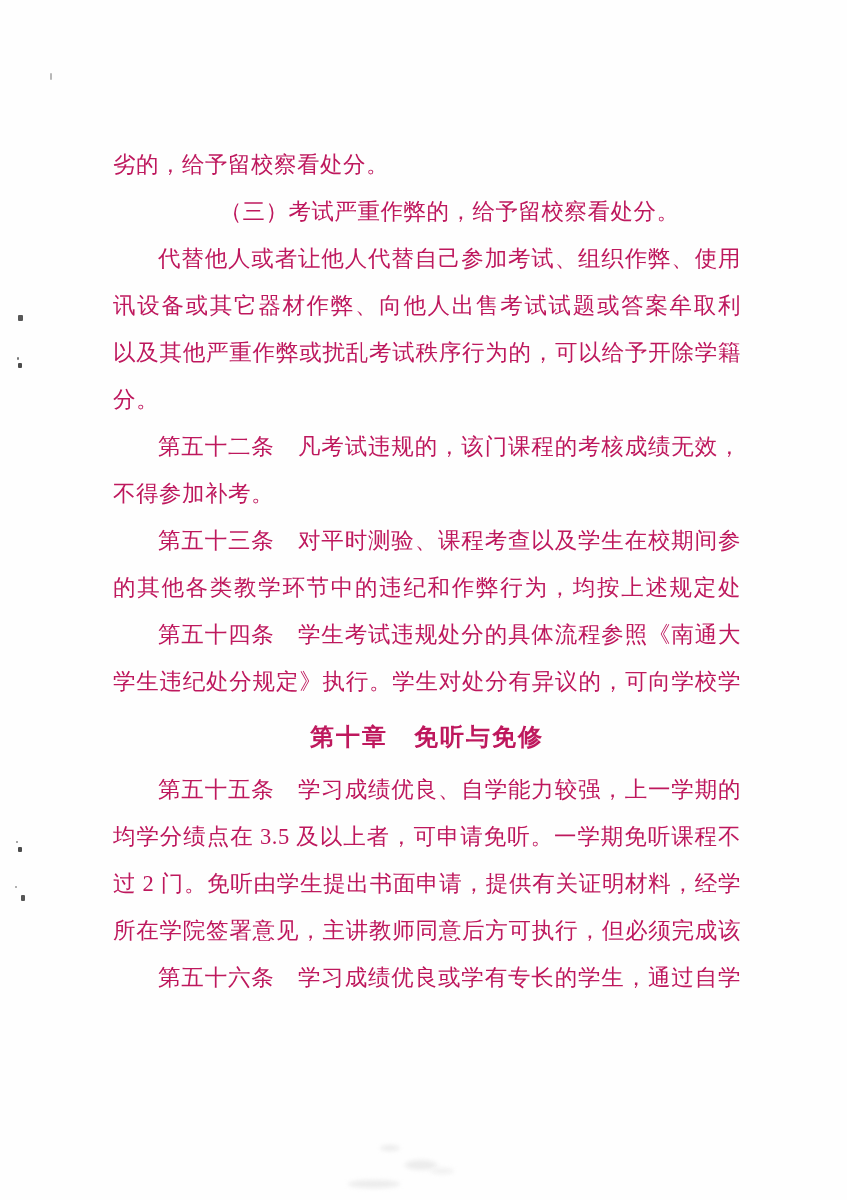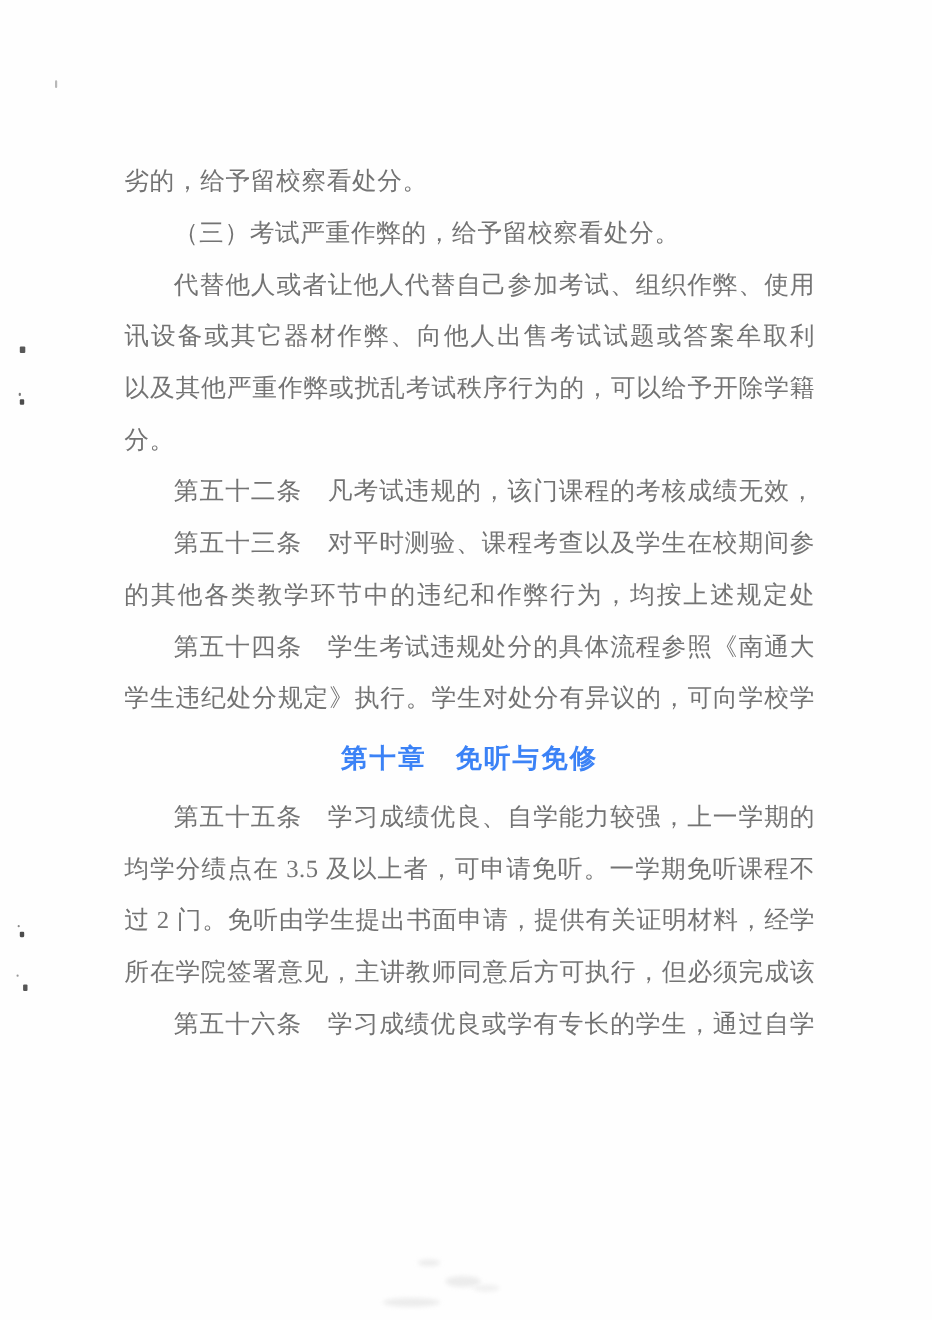--- a/index.html
+++ b/index.html
@@ -29,7 +29,7 @@
     font-size: 22.5px;
     line-height: 47px;
     height: 47px;
-    color: #737373;
+    color: #be185d;
     letter-spacing: 0.5px;
     white-space: nowrap;
     overflow: hidden;

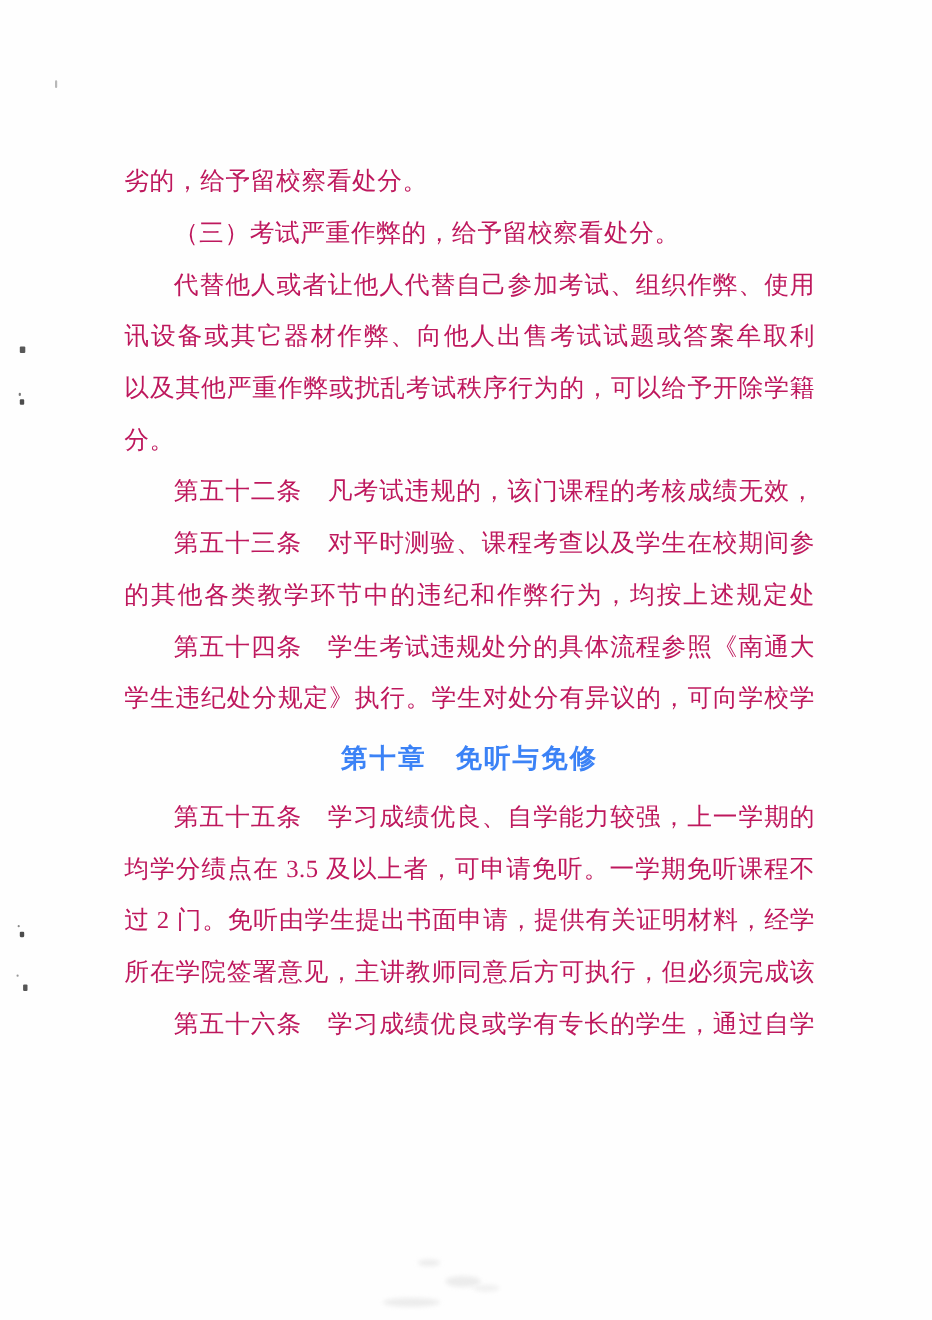--- a/index.html
+++ b/index.html
@@ -36,6 +36,7 @@
   }
   .line.indent {
     text-indent: 2em;
+    text-align: center;
   }
   .line.justify {
     white-space: normal;

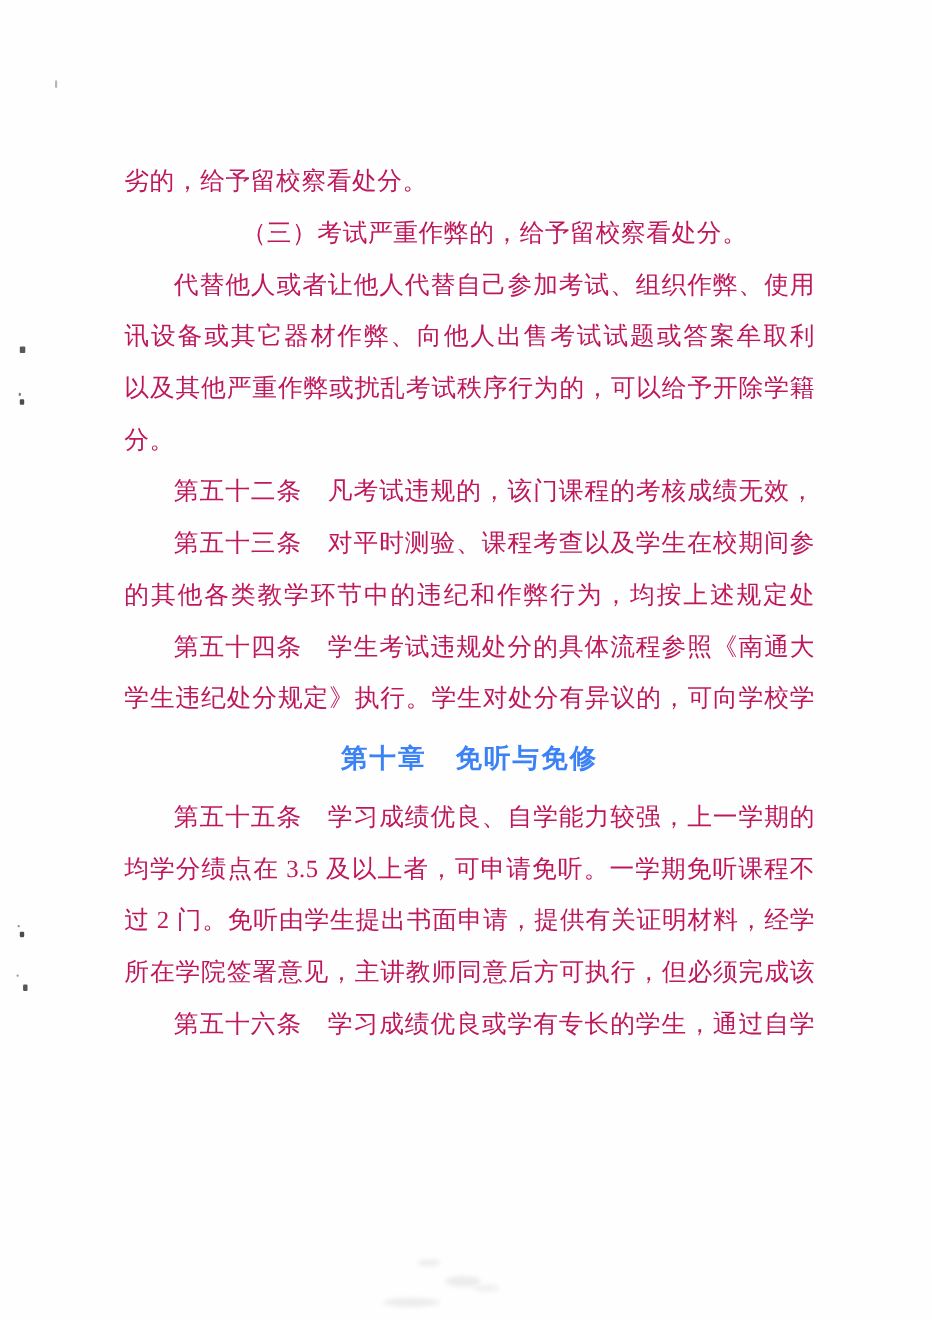--- a/index.html
+++ b/index.html
@@ -79,6 +79,7 @@
       <div class="line justify">以及其他严重作弊或扰乱考试秩序行为的，可以给予开除学籍处</div>
       <div class="line">分。</div>
       <div class="line indent justify">第五十二条　凡考试违规的，该门课程的考核成绩无效，并</div>
+      <div class="line">不得参加补考。</div>
       <div class="line indent justify">第五十三条　对平时测验、课程考查以及学生在校期间参加</div>
       <div class="line justify">的其他各类教学环节中的违纪和作弊行为，均按上述规定处理。</div>
       <div class="line indent justify">第五十四条　学生考试违规处分的具体流程参照《南通大学</div>

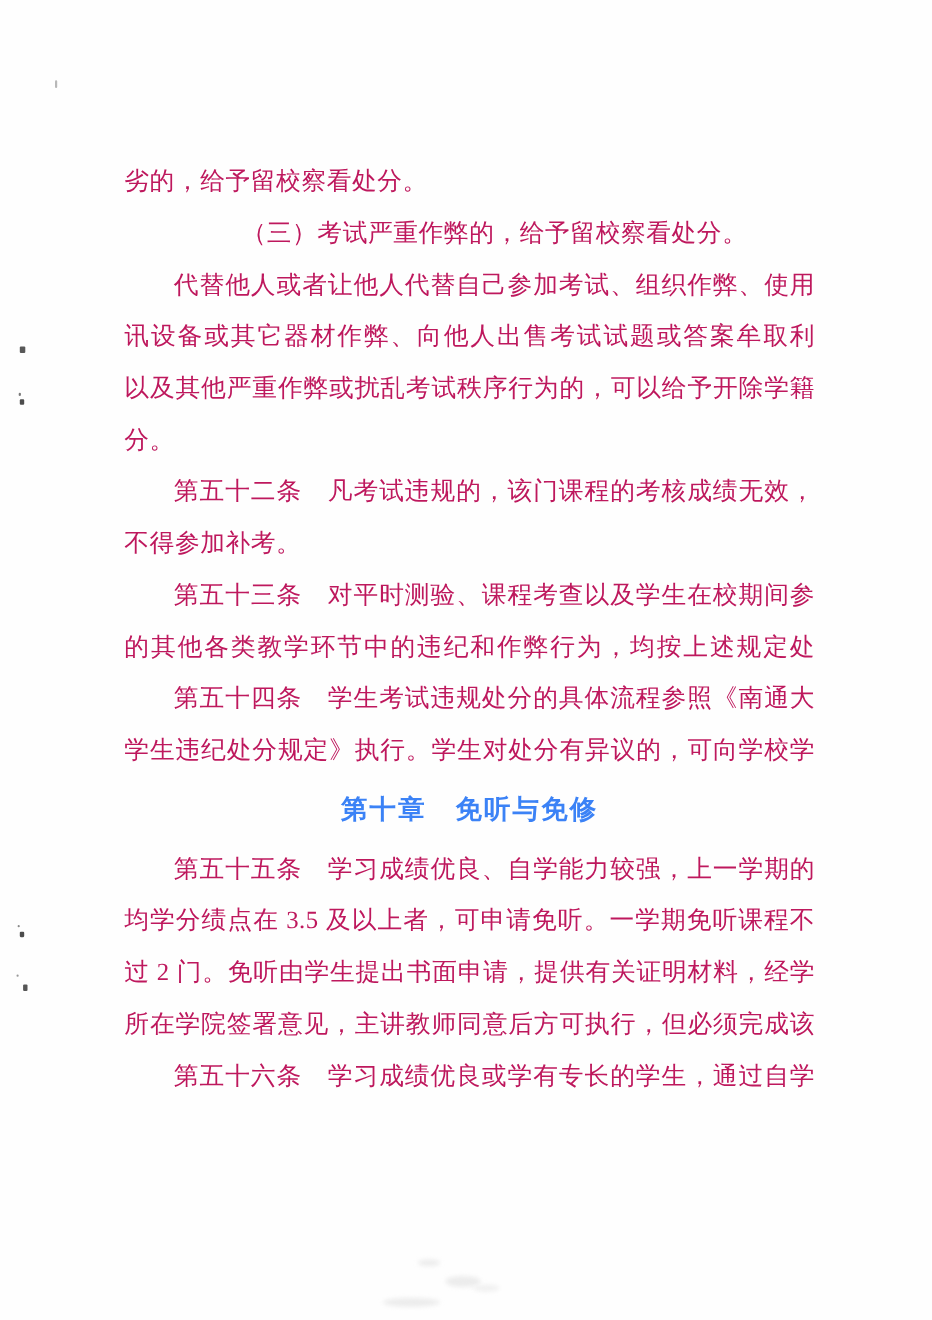--- a/index.html
+++ b/index.html
@@ -47,7 +47,7 @@
     font-family: "Liberation Sans", "DejaVu Sans", sans-serif;
     font-weight: bold;
     font-size: 24px;
-    color: #3b82f6;
+    color: #be185d;
     text-align: center;
     text-align-last: center;
     letter-spacing: 2px;

